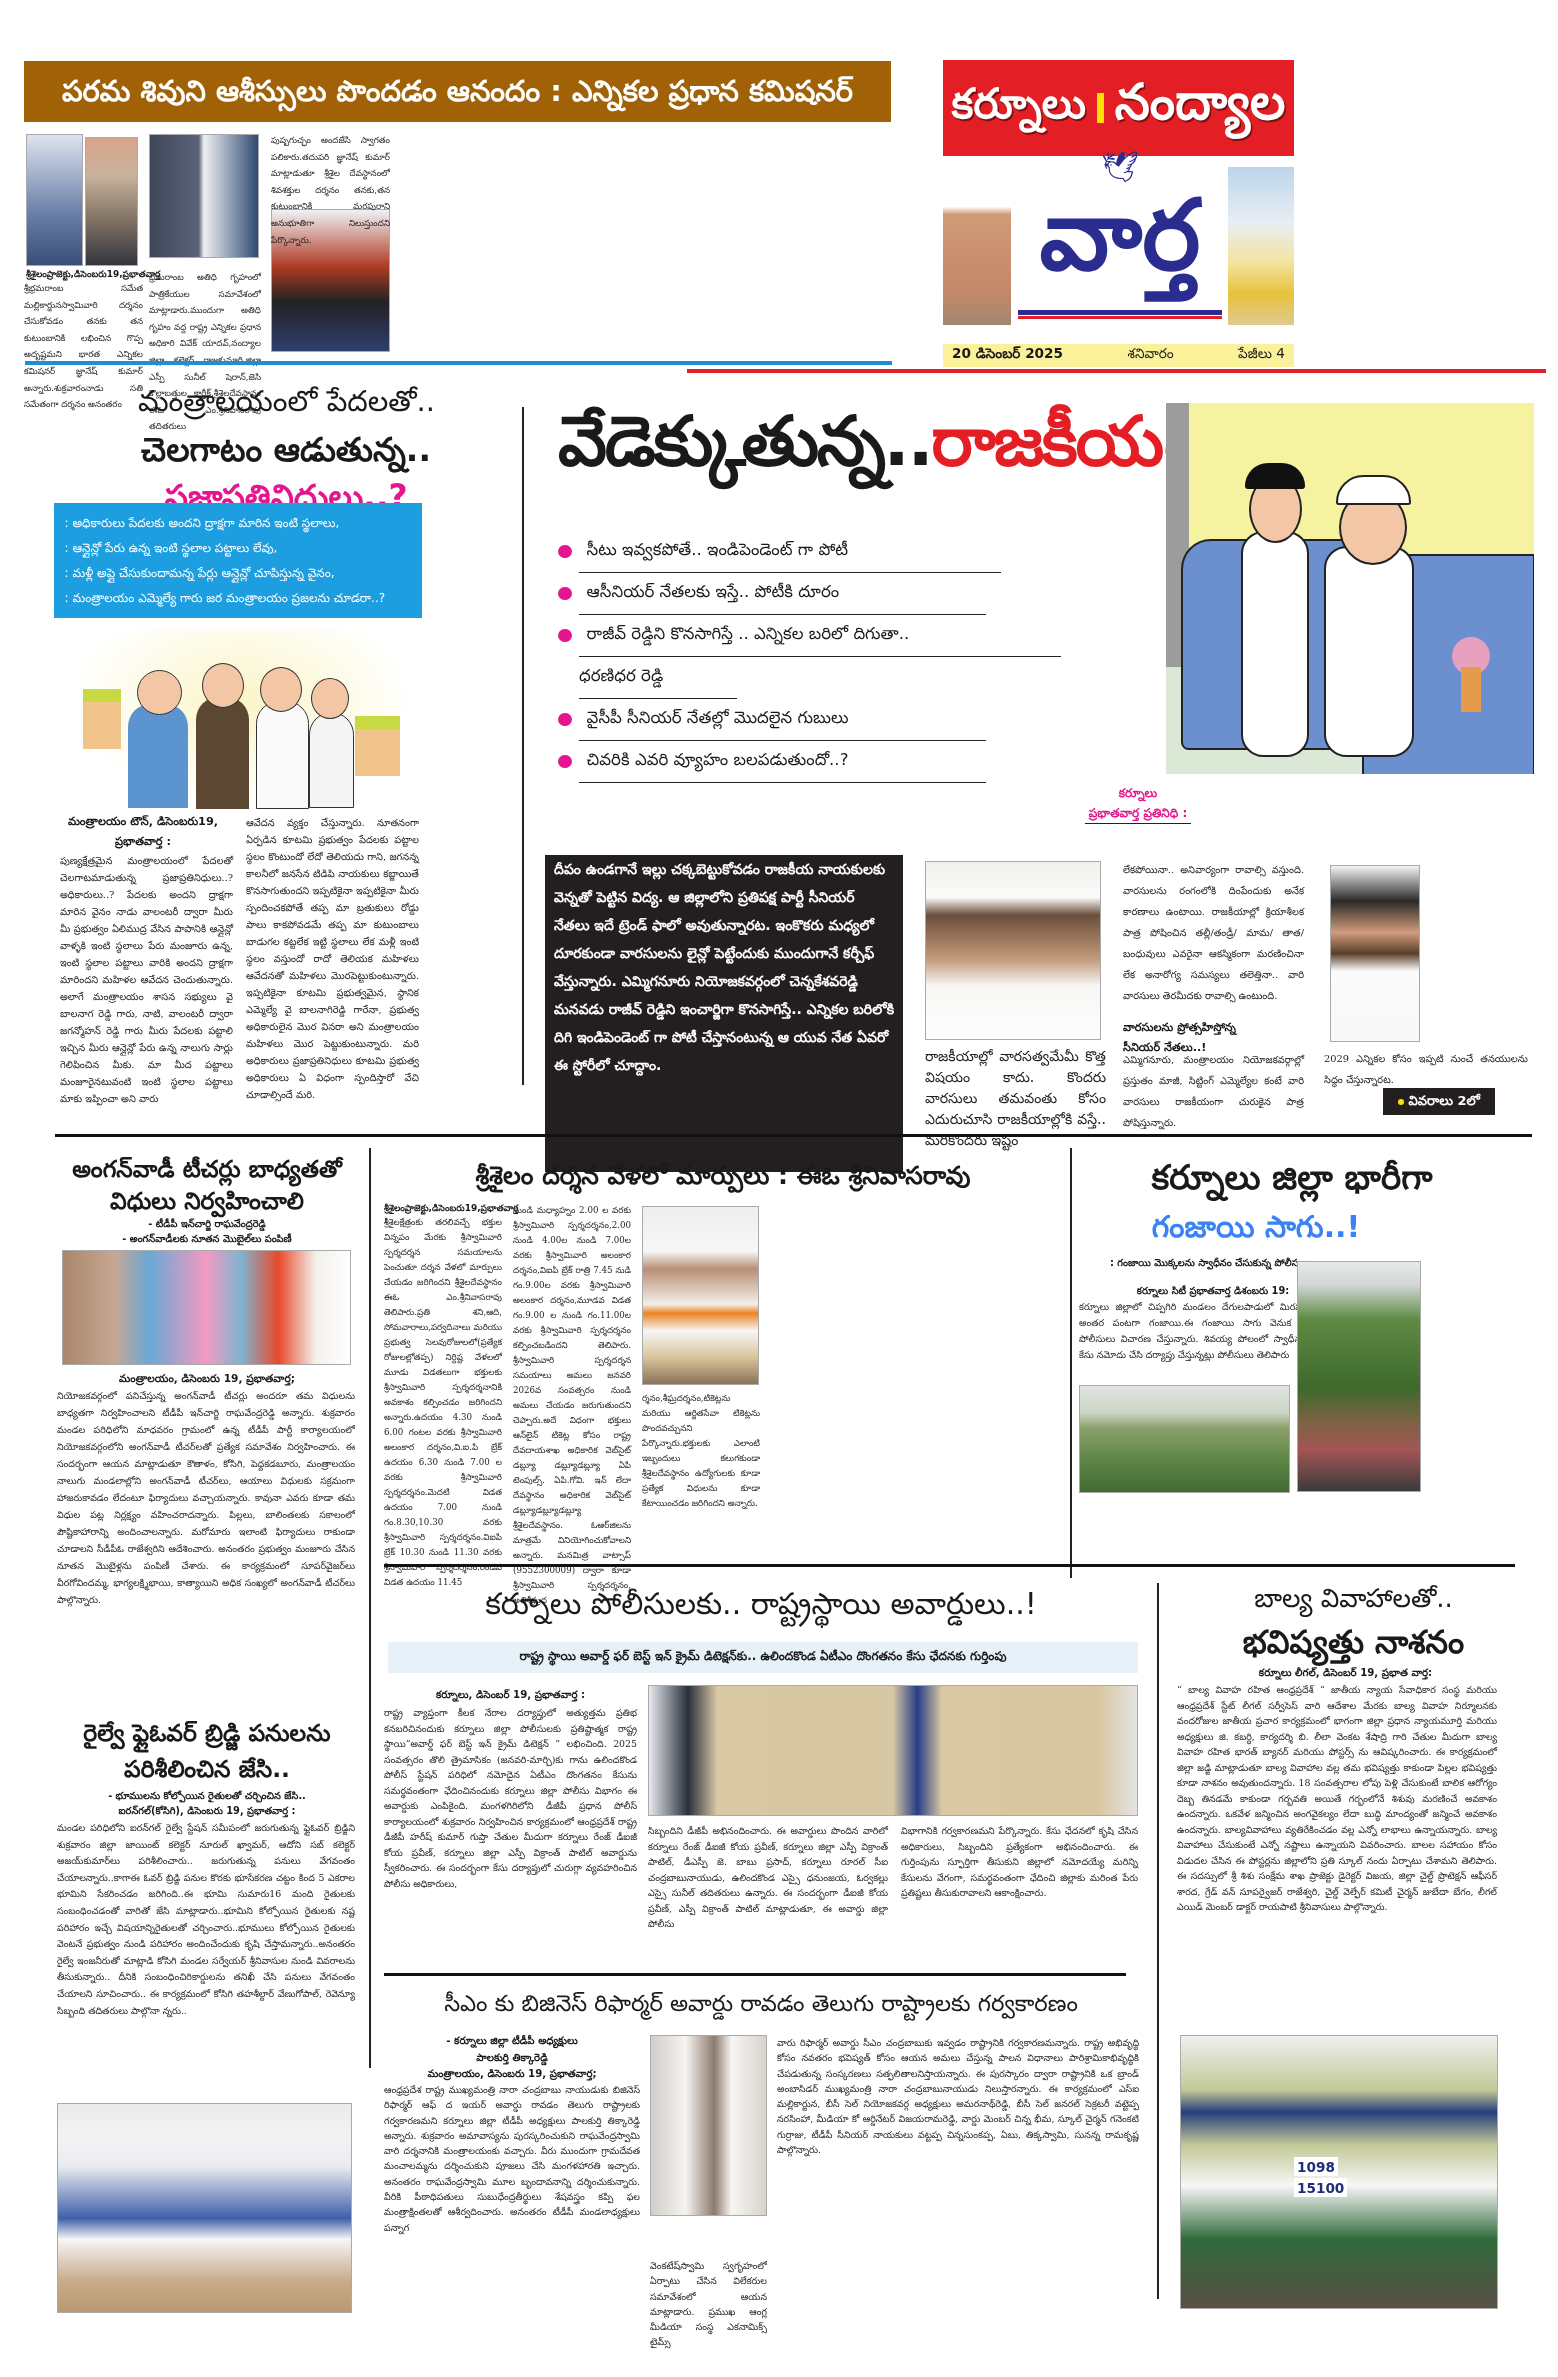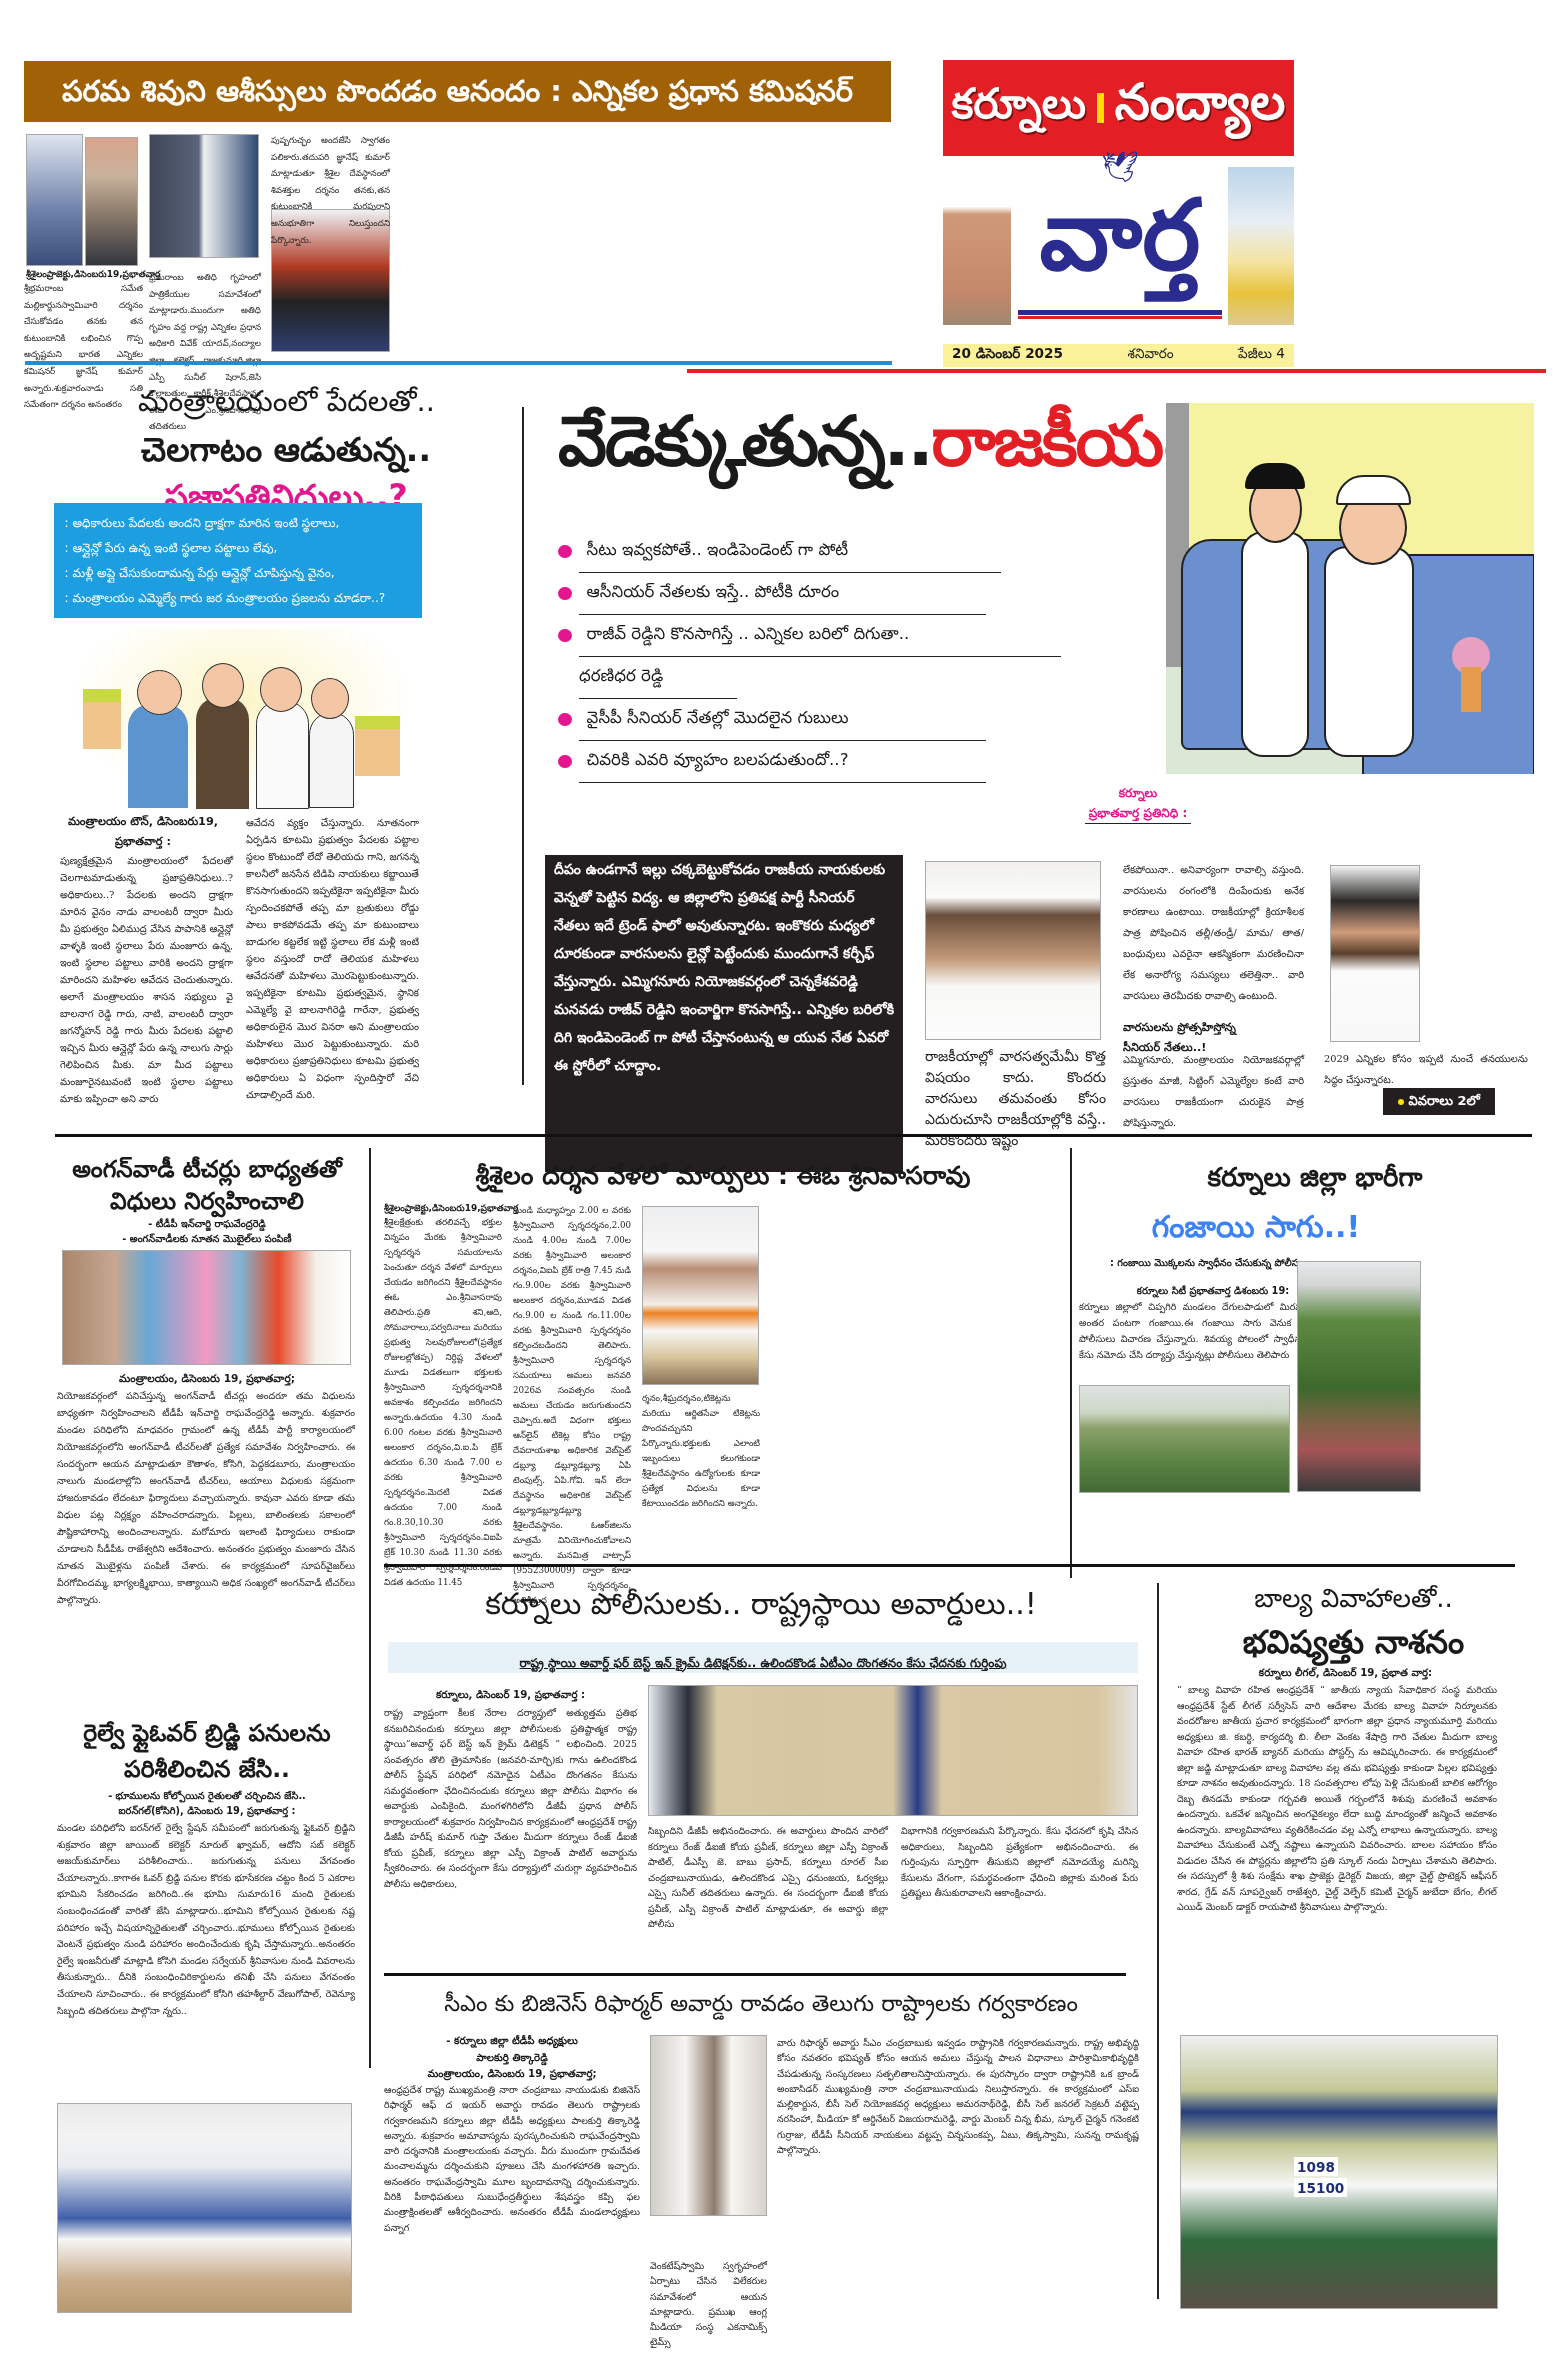--- a/index.html
+++ b/index.html
@@ -168,7 +168,7 @@
 
 <div class="rule-v" style="left:1070px;top:1148px;height:430px;"></div>
 
-<div class="head abs" style="left:1085px;top:1157px;width:460px;font-size:26px;line-height:41px;">కర్నూలు జిల్లా భారీగా</div>
+<div class="head abs" style="left:1062px;top:1157px;width:460px;font-size:34px;line-height:41px;">కర్నూలు జిల్లా భారీగా</div>
 <div class="head abs" style="left:1026px;top:1206px;width:460px;font-size:30px;line-height:41px;color:#3b82f6;">గంజాయి సాగు..!</div>
 <div class="dateline abs" style="left:1085px;top:1255px;width:256px;font-size:9.8px;line-height:16.6px;">: గంజాయి మొక్కలను స్వాధీనం చేసుకున్న పోలీసులు.</div>
 <div class="dateline abs" style="left:1085px;top:1285px;width:256px;font-size:9.8px;">కర్నూలు సిటీ ప్రభాతవార్త డిశంబరు 19:</div>

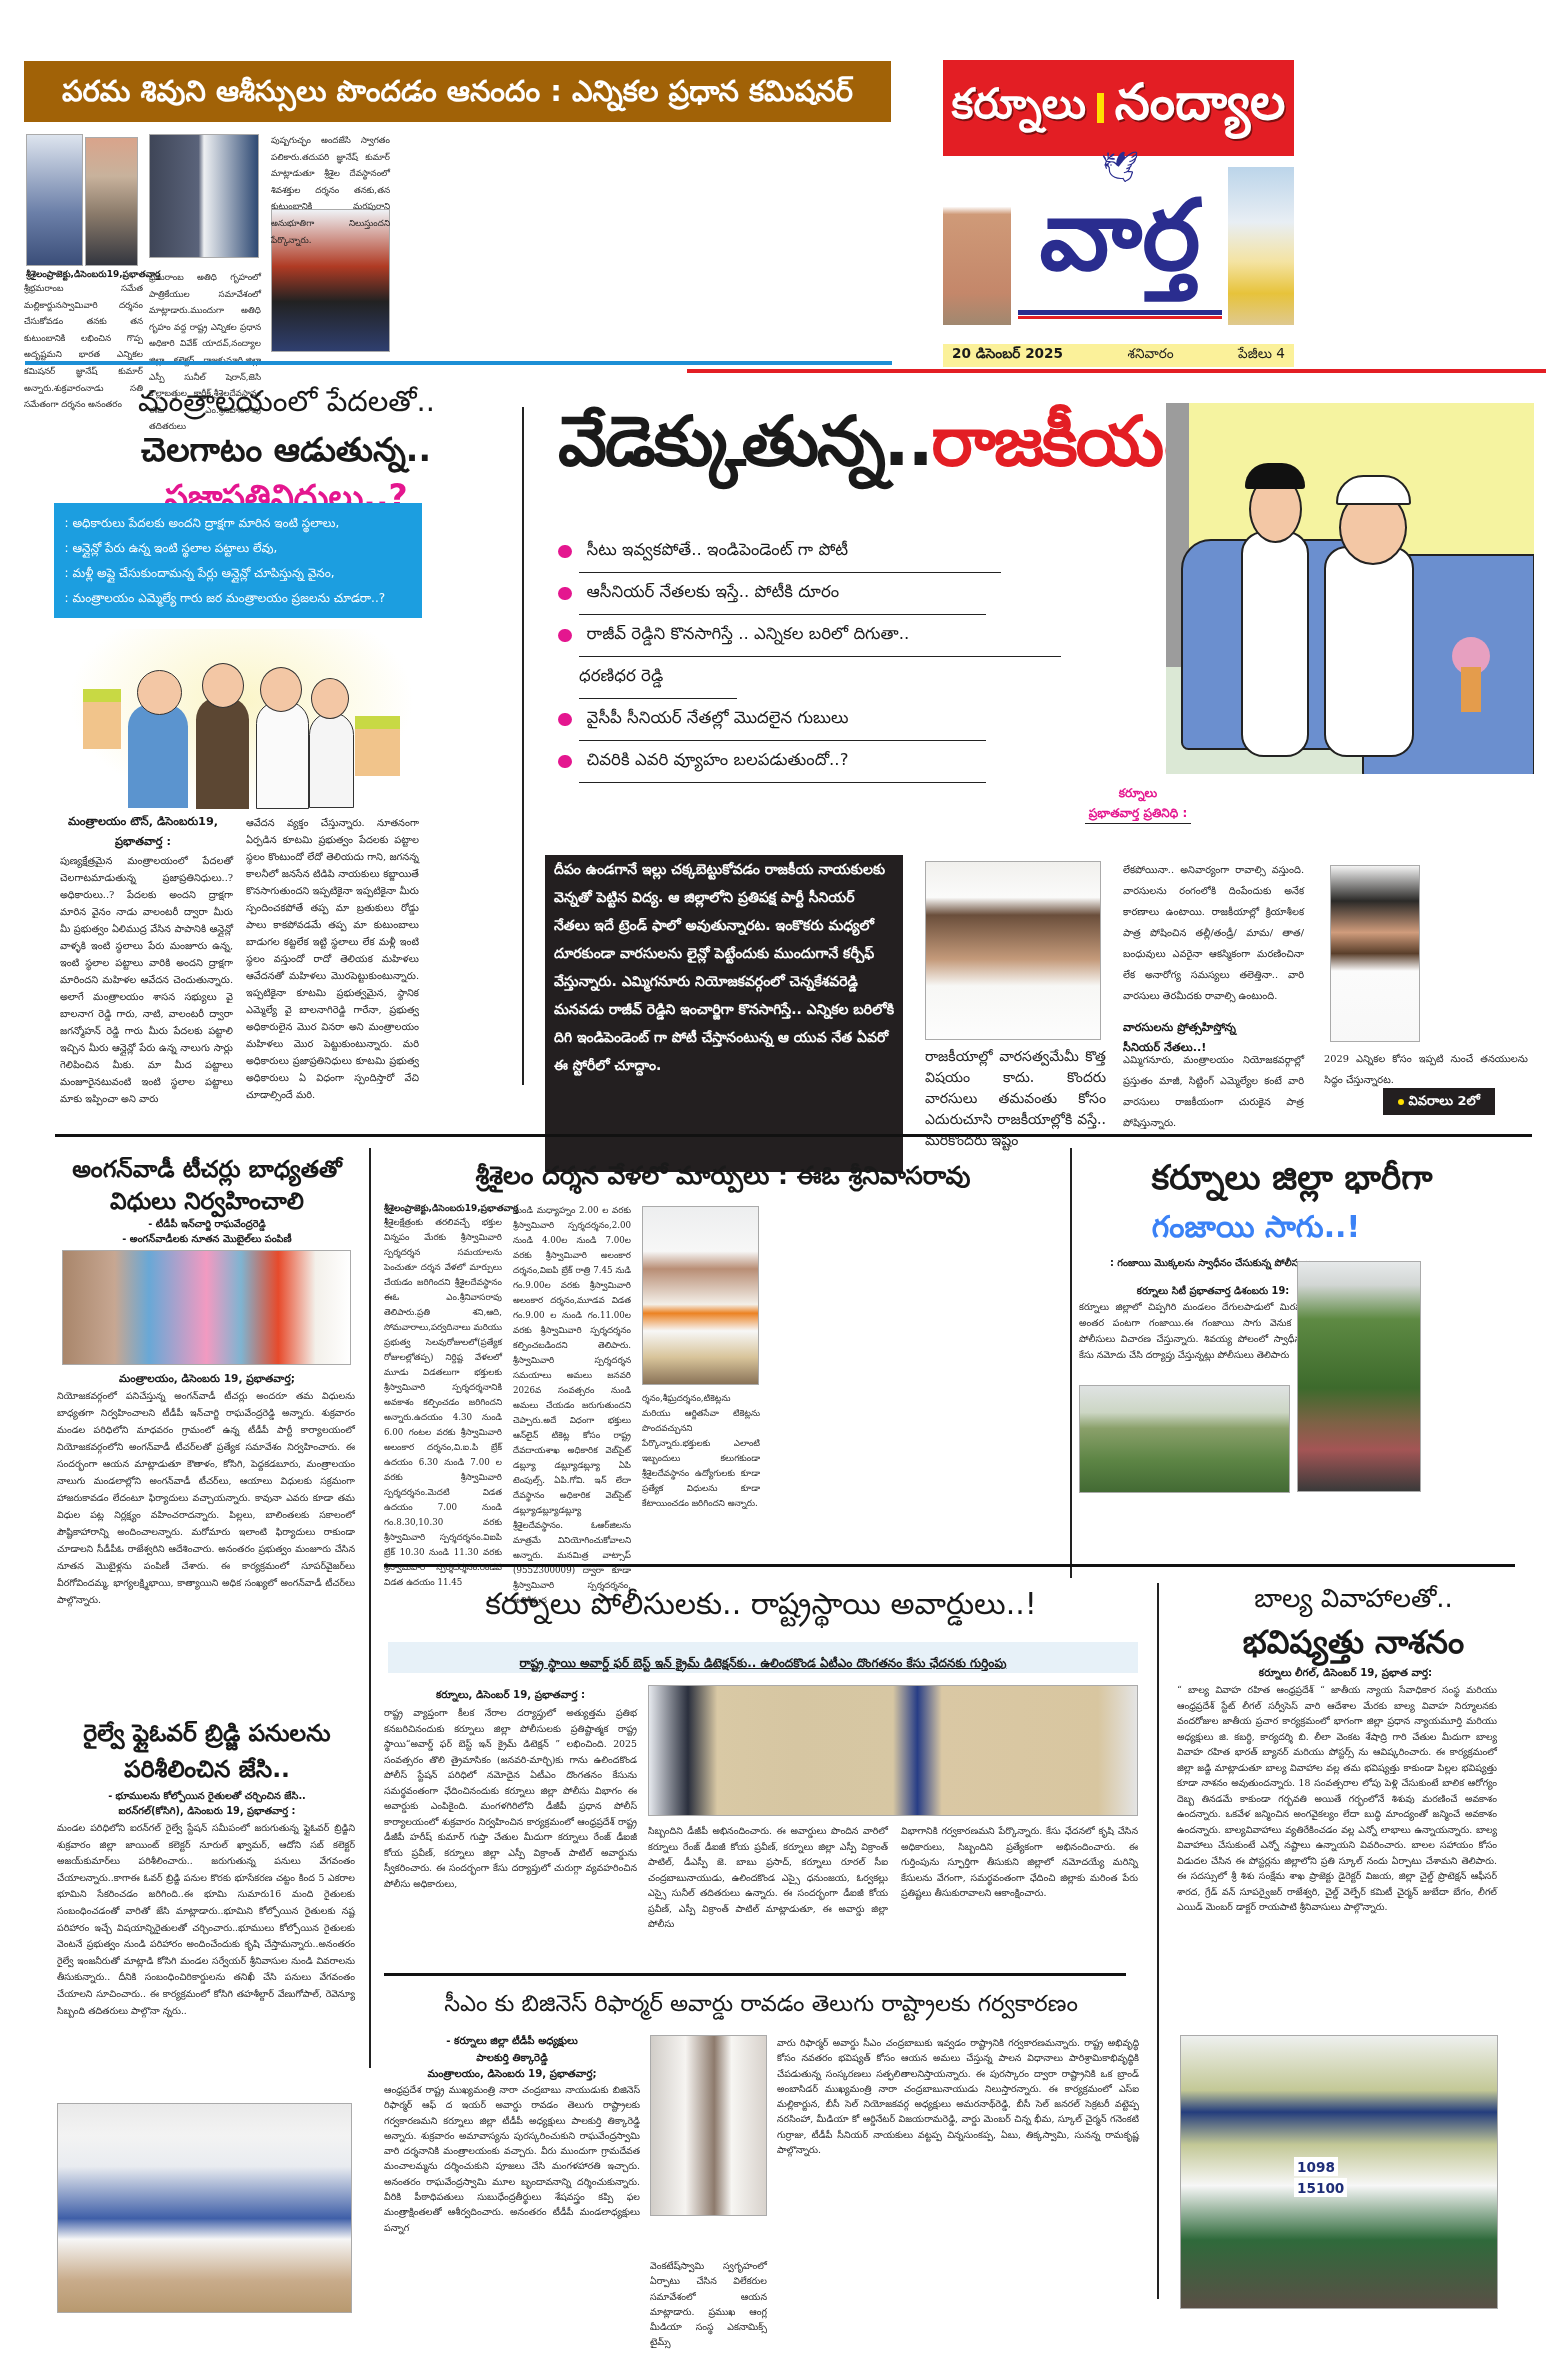--- a/index.html
+++ b/index.html
@@ -185,7 +185,7 @@
 <div class="photo" style="left:57px;top:2103px;width:295px;height:210px;background:linear-gradient(180deg,#eaeaea 0%,#f3f3f3 15%,#e9ecf0 30%,#3f5fa8 55%,#f6f6f6 65%,#c8ab8a 85%,#b8996f 100%);"></div>
 
 <div class="head abs" style="left:384px;top:1581px;width:754px;font-size:30px;line-height:45px;font-weight:normal;">కర్నూలు పోలీసులకు.. రాష్ట్రస్థాయి అవార్డులు..!</div>
-<div class="abs" style="left:388px;top:1642px;width:750px;height:31px;background:#e7f1f8;display:flex;align-items:flex-end;justify-content:center;text-decoration:underline;">
+<div class="abs" style="left:388px;top:1642px;width:750px;height:31px;background:#e7f1f8;display:flex;align-items:center;justify-content:center;">
   <span style="font-weight:bold;font-size:12px;">రాష్ట్ర స్థాయి అవార్డ్ ఫర్ బెస్ట్ ఇన్ క్రైమ్ డిటెక్షన్‌కు.. ఉలిందకొండ ఏటీఎం దొంగతనం కేసు ఛేదనకు గుర్తింపు</span>
 </div>
 <div class="dateline abs" style="left:384px;top:1689px;width:253px;font-size:10.2px;">కర్నూలు, డిసెంబర్ 19, ప్రభాతవార్త :</div>

